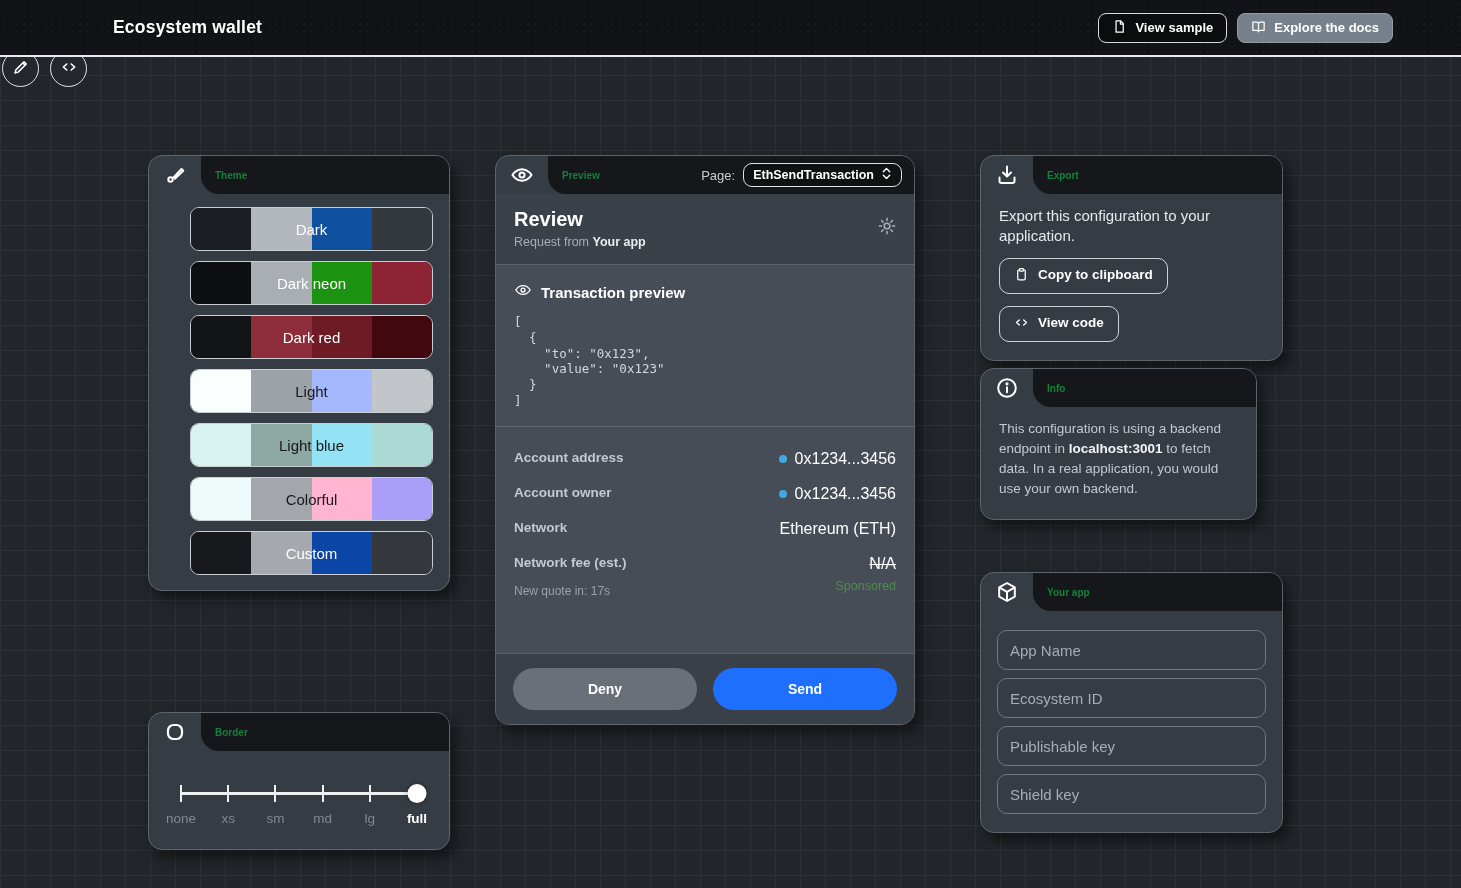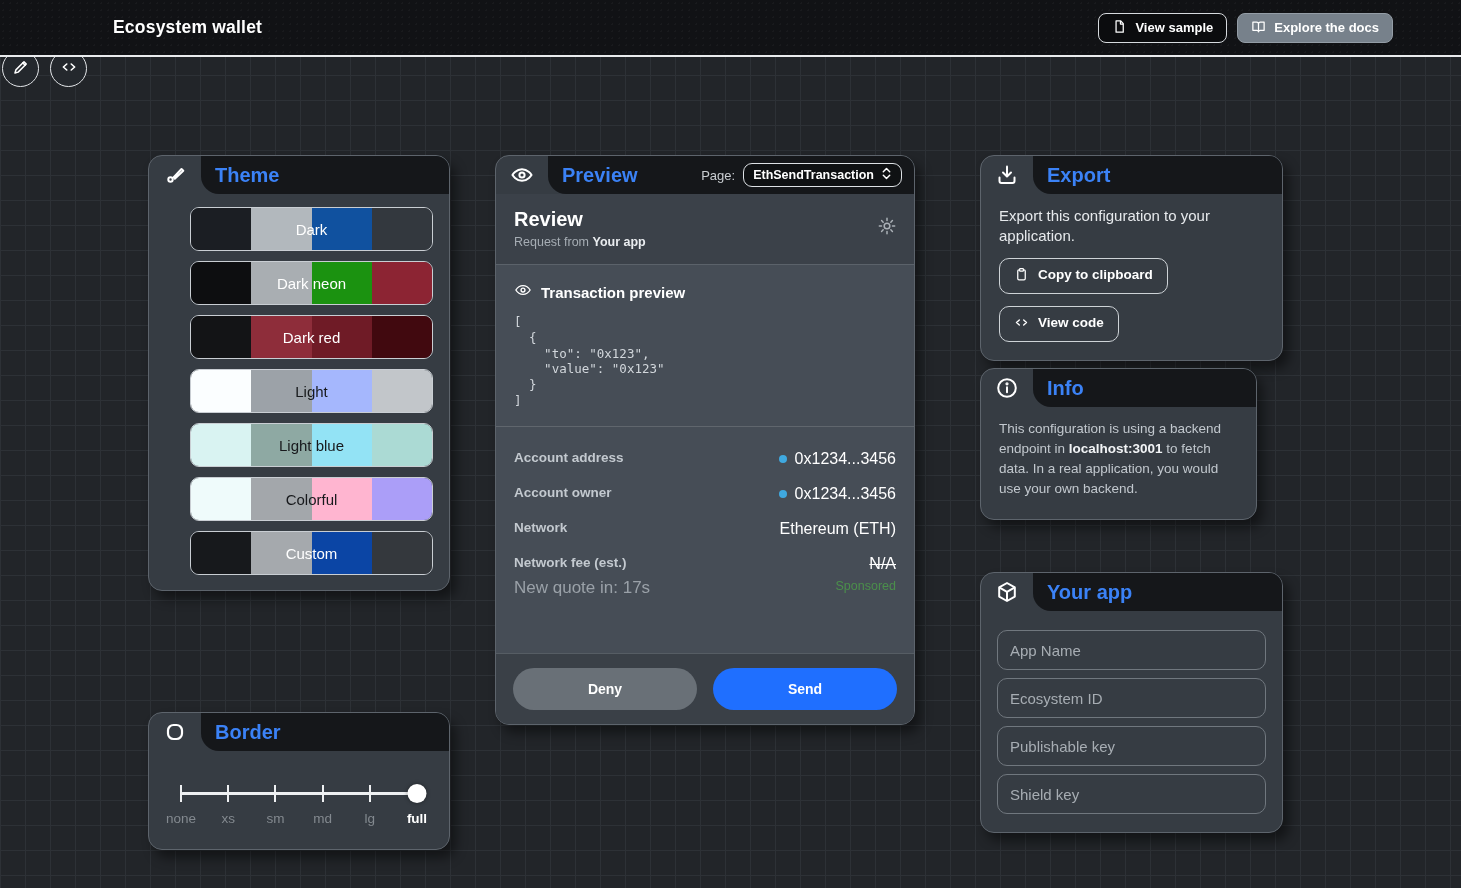--- a/index.html
+++ b/index.html
@@ -51,7 +51,7 @@
     border-radius:0 13px 0 18px; display:flex; align-items:center;
     padding:0 12px 0 14px; color:#fff;
   }
-  .panel-title { font-size:20px; font-weight:700; color:#3b82f6; }
+  .panel-title { font-size:10px; font-weight:700; color:#15803d; }
   .header-icon {
     position:absolute; left:13px; top:6px; width:26px; height:26px; color:#fff;
     display:flex; align-items:center; justify-content:center;

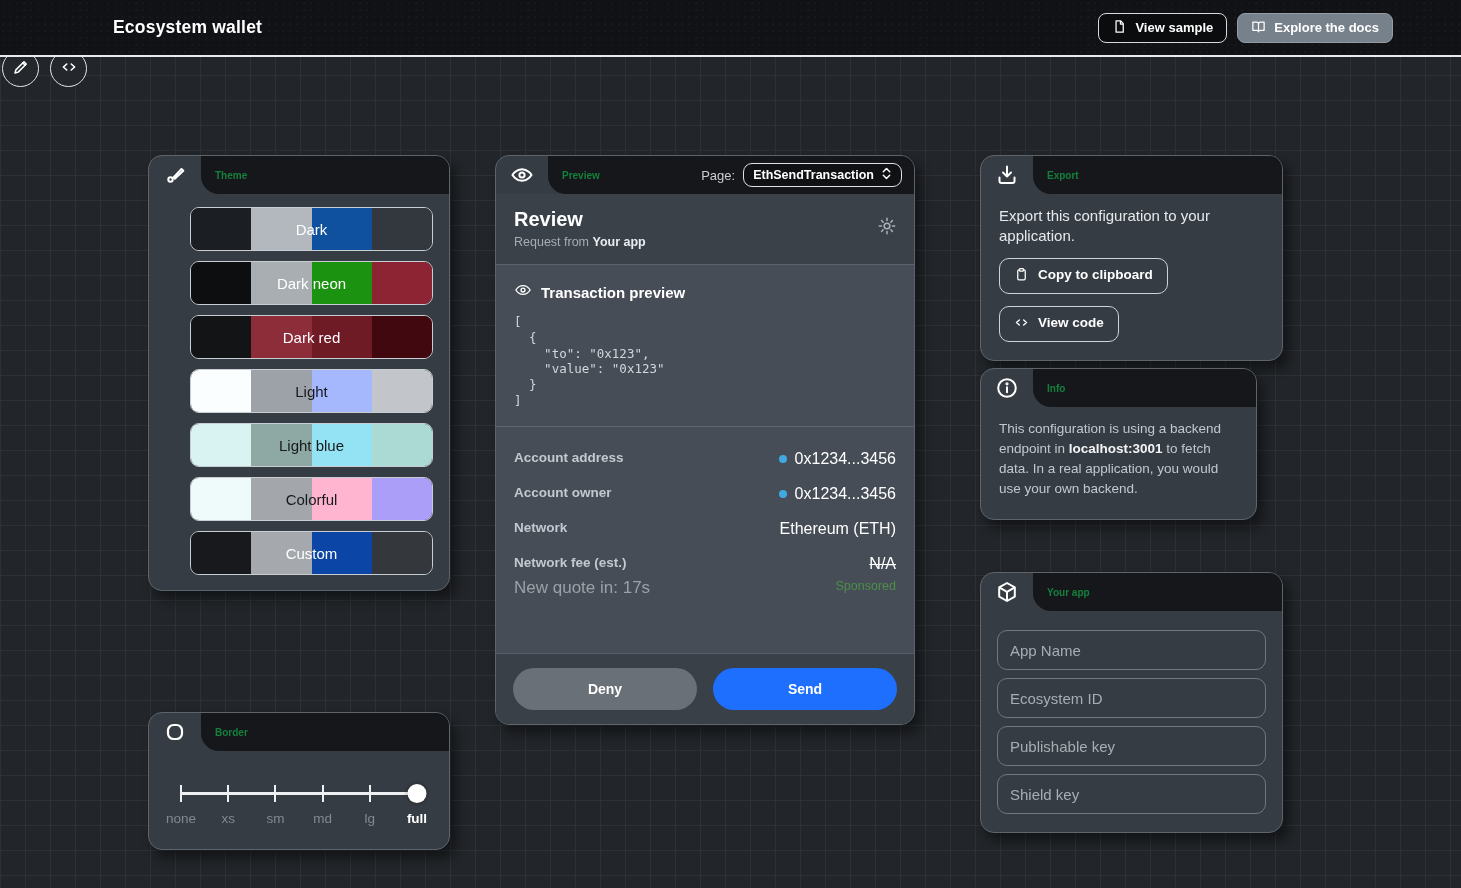--- a/index.html
+++ b/index.html
@@ -113,7 +113,7 @@
   .details { margin-top:23px; }
   .detail-row { display:flex; justify-content:space-between; align-items:flex-start; margin-bottom:17px; }
   .d-label { font-size:13.5px; font-weight:700; color:#c3c9cf; }
-  .d-sub { font-size:17px; color:#9aa1a8; margin-top:8px; }
+  .d-sub { font-size:12px; color:#9aa1a8; margin-top:14px; }
   .d-value { display:flex; align-items:center; gap:8px; font-size:16px; color:#fff;text-align:right; }
   .d-dot { width:8px; height:8px; border-radius:50%; }
   .d-strike { text-decoration:line-through; }

